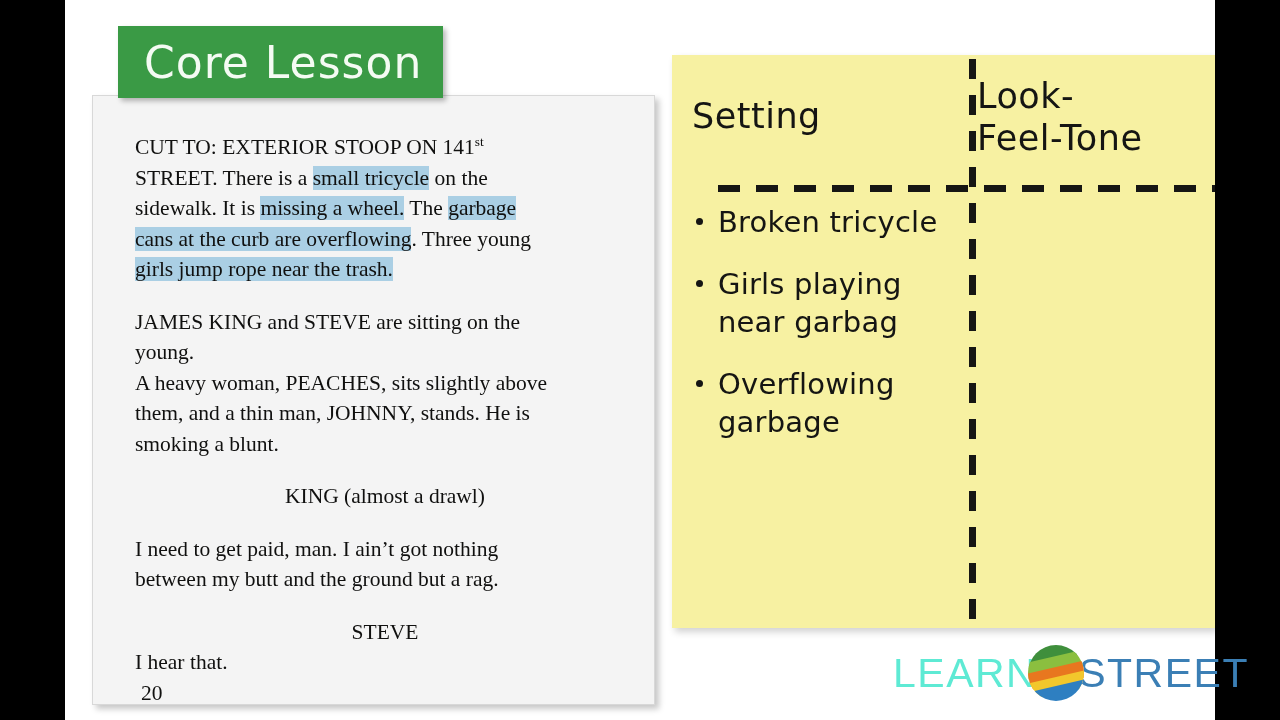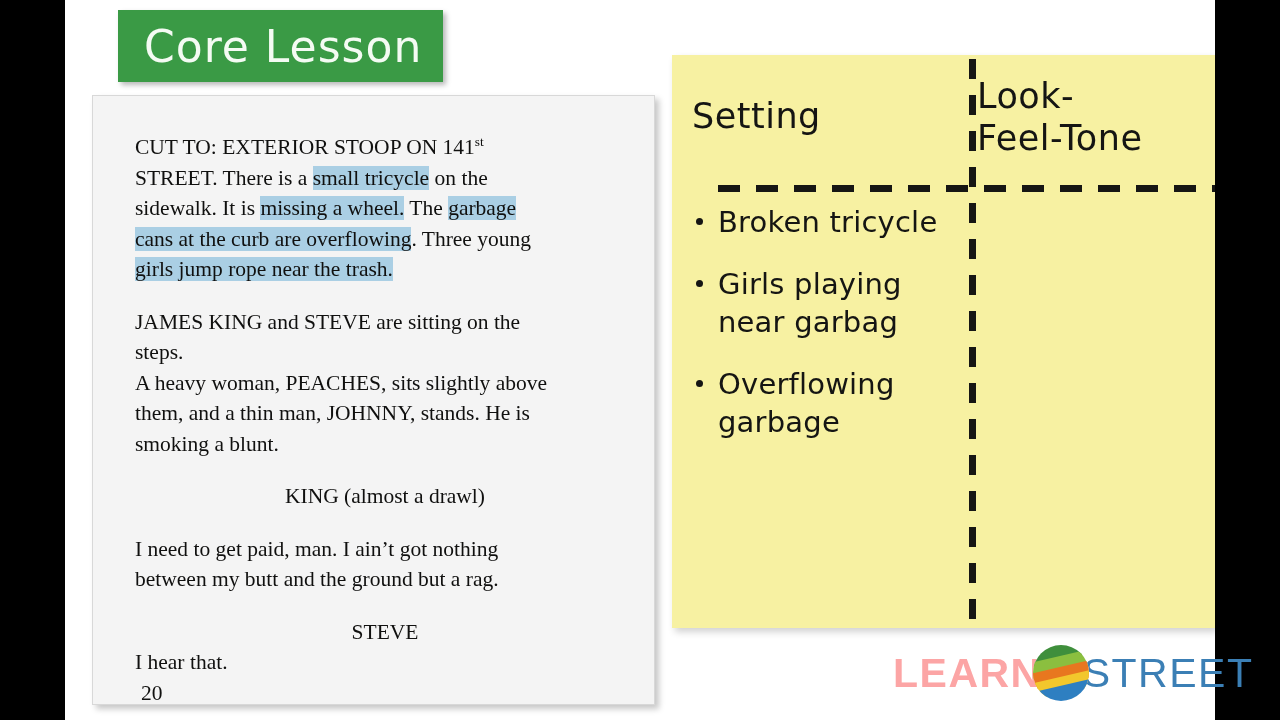--- a/index.html
+++ b/index.html
@@ -45,7 +45,7 @@
   .title-banner {
     position: absolute;
     left: 118px;
-    top: 10px;
+    top: 26px;
     width: 325px;
     height: 72px;
     background: #3a9a45;

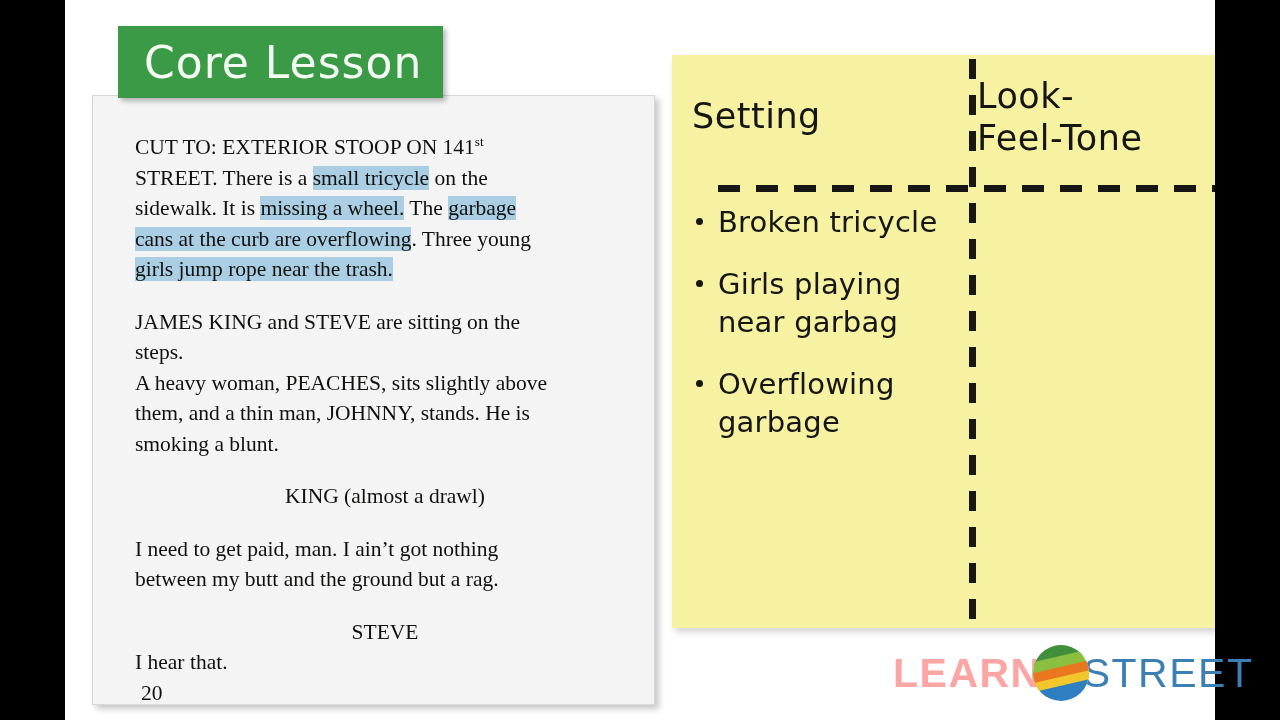--- a/index.html
+++ b/index.html
@@ -260,7 +260,7 @@
 
       <p><span>CUT TO:  EXTERIOR STOOP ON 141</span><span class="sup">st</span><br><span>STREET.  There is a </span><span class="hl">small tricycle</span><span> on the</span><br><span>sidewalk.  It is </span><span class="hl">missing a wheel.</span><span>  The </span><span class="hl">garbage</span><br><span class="hl">cans at the curb are overflowing</span><span>.  Three young</span><br><span class="hl">girls jump rope near the trash.</span></p>
 
-      <p class="gap"><span>JAMES KING and STEVE are sitting on the</span><br><span>steps.</span></p>
+      <p class="gap"><span>JAMES KING and STEVE are sitting on the</span><br><span>young.</span></p>
 
       <p class="tight"><span>A heavy woman, PEACHES, sits slightly above</span><br><span>them, and a thin man, JOHNNY, stands.  He is</span><br><span>smoking a blunt.</span></p>
 

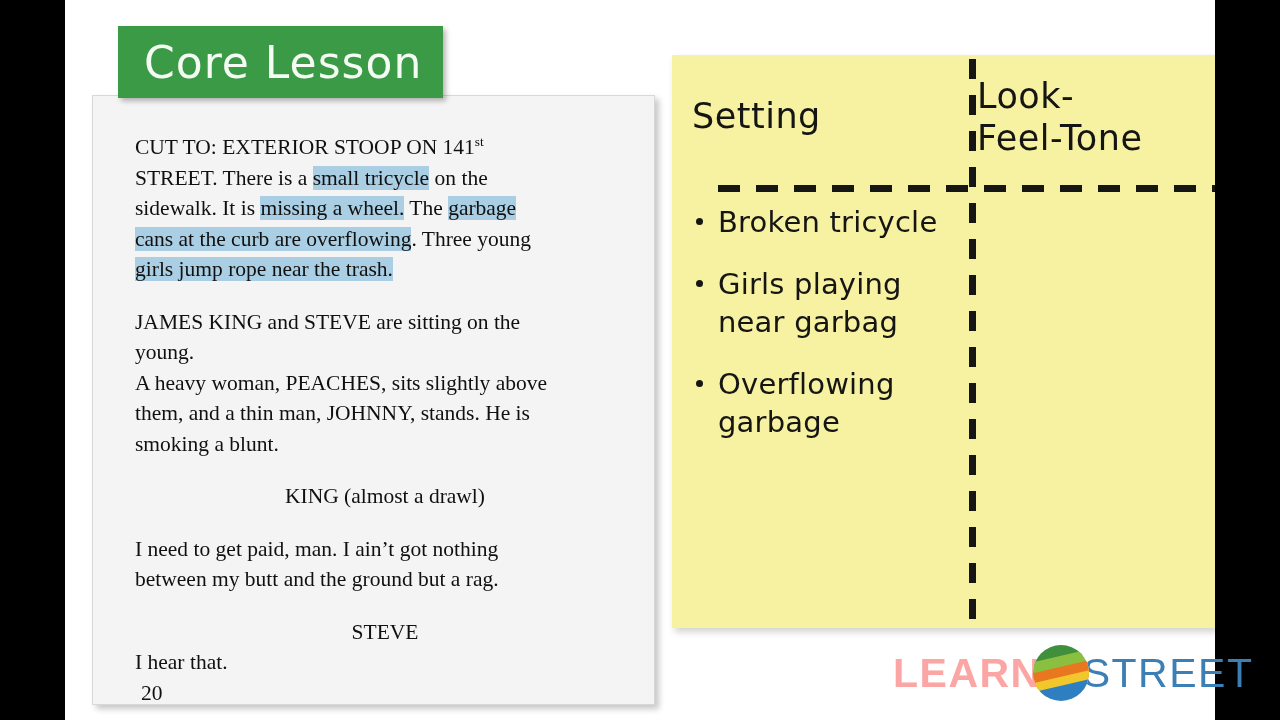--- a/index.html
+++ b/index.html
@@ -216,7 +216,7 @@
     letter-spacing: 1.5px;
     line-height: 1;
   }
-  .logo-word.learn  { color: #fca5a5; font-weight: bold; }
+  .logo-word.learn  { color: #5eead4; }
   .logo-word.zillion{ color: #3b7fb5; }
   .logo-mark {
     position: relative;

